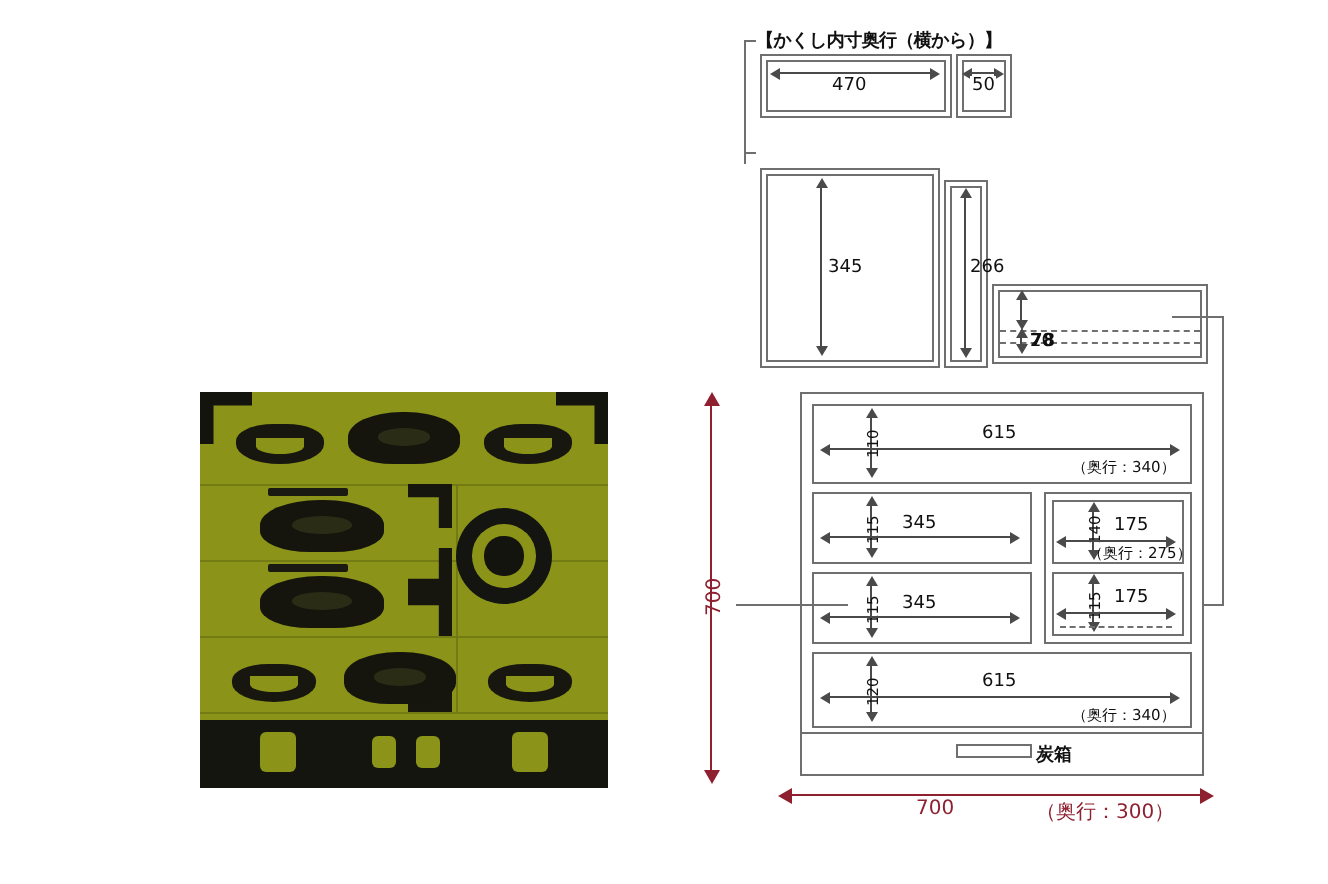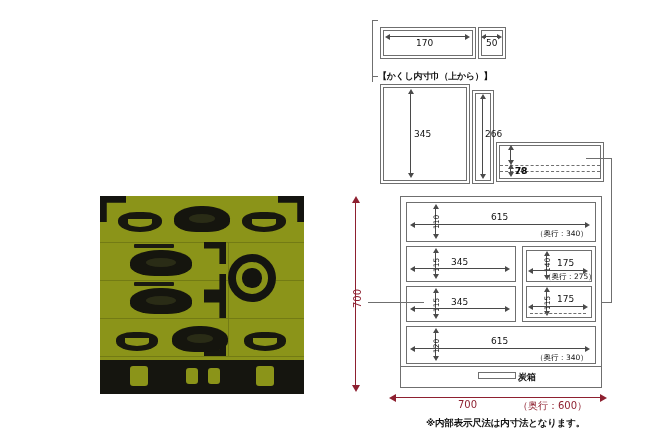--- a/index.html
+++ b/index.html
@@ -179,6 +179,7 @@
     <div class="ln hln" style="left:42px;top:20px;width:6px;"></div>
     <div class="ln hln" style="left:42px;top:76px;width:6px;"></div>
 
+    <div class="sec-label" style="left:48px;top:14px;">【かくし内寸奥行（横から）】</div>
 
     <div class="box2" style="left:50px;top:27px;width:96px;height:32px;"></div>
 

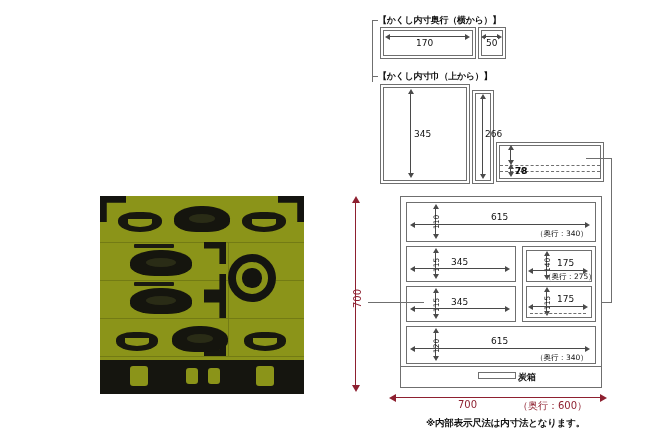--- a/index.html
+++ b/index.html
@@ -188,7 +188,7 @@
     <div class="arrowline ah" style="left:58px;top:36px;width:80px;"></div>
     <div class="arw l" style="left:55px;top:33.5px;"></div>
     <div class="arw r" style="left:135px;top:33.5px;"></div>
-    <div class="dim-txt bg" style="left:85px;top:38px;">170</div>
+    <div class="dim-txt bg" style="left:85px;top:38px;">470</div>
 
     <div class="arrowline ah" style="left:154px;top:36px;width:16px;"></div>
     <div class="arw l" style="left:151px;top:33.5px;"></div>

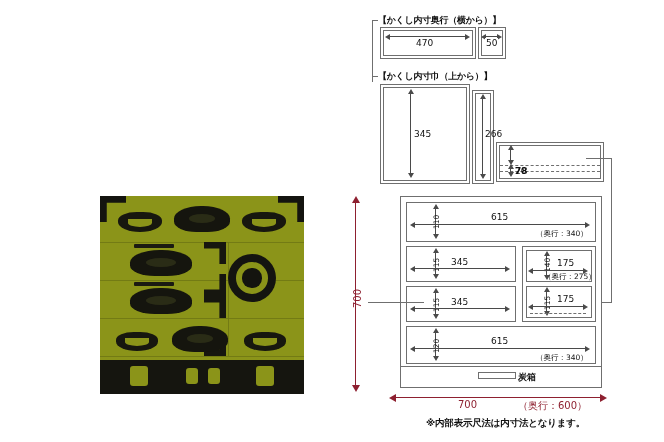--- a/index.html
+++ b/index.html
@@ -195,7 +195,6 @@
     <div class="arw r" style="left:167px;top:33.5px;"></div>
     <div class="dim-txt bg" style="left:155px;top:38px;">50</div>
 
-    <div class="sec-label" style="left:48px;top:70px;">【かくし内寸巾（上から）】</div>
 
     <div class="box2" style="left:50px;top:84px;width:90px;height:100px;"></div>
 

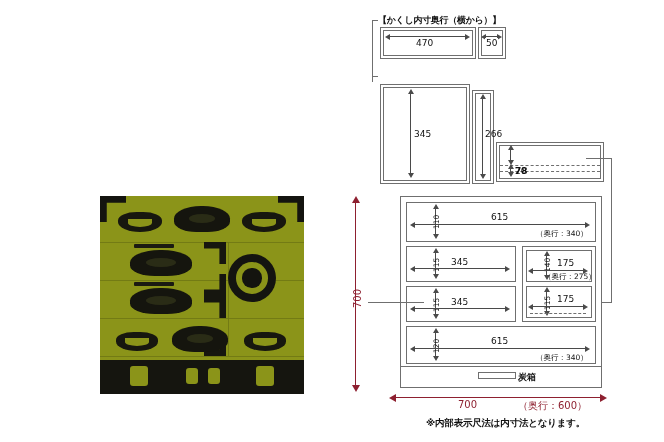--- a/index.html
+++ b/index.html
@@ -314,7 +314,7 @@
     <div class="rarw l" style="left:59px;top:393.5px;"></div>
     <div class="rarw r" style="left:270px;top:393.5px;"></div>
     <div class="rtxt" style="left:128px;top:399px;">700</div>
-    <div class="rtxt" style="left:188px;top:399px;">（奥行：600）</div>
+    <div class="rtxt" style="left:188px;top:399px;">（奥行：300）</div>
 
     <div class="note" style="left:96px;top:417px;">※内部表示尺法は内寸法となります。</div>
 

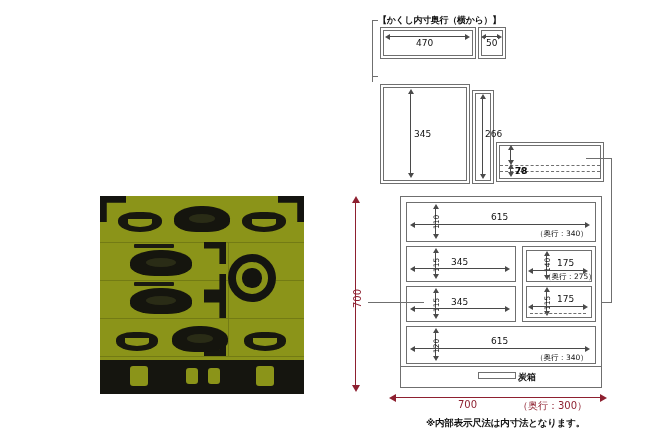--- a/index.html
+++ b/index.html
@@ -316,7 +316,6 @@
     <div class="rtxt" style="left:128px;top:399px;">700</div>
     <div class="rtxt" style="left:188px;top:399px;">（奥行：300）</div>
 
-    <div class="note" style="left:96px;top:417px;">※内部表示尺法は内寸法となります。</div>
 
   </div>
 </div>

